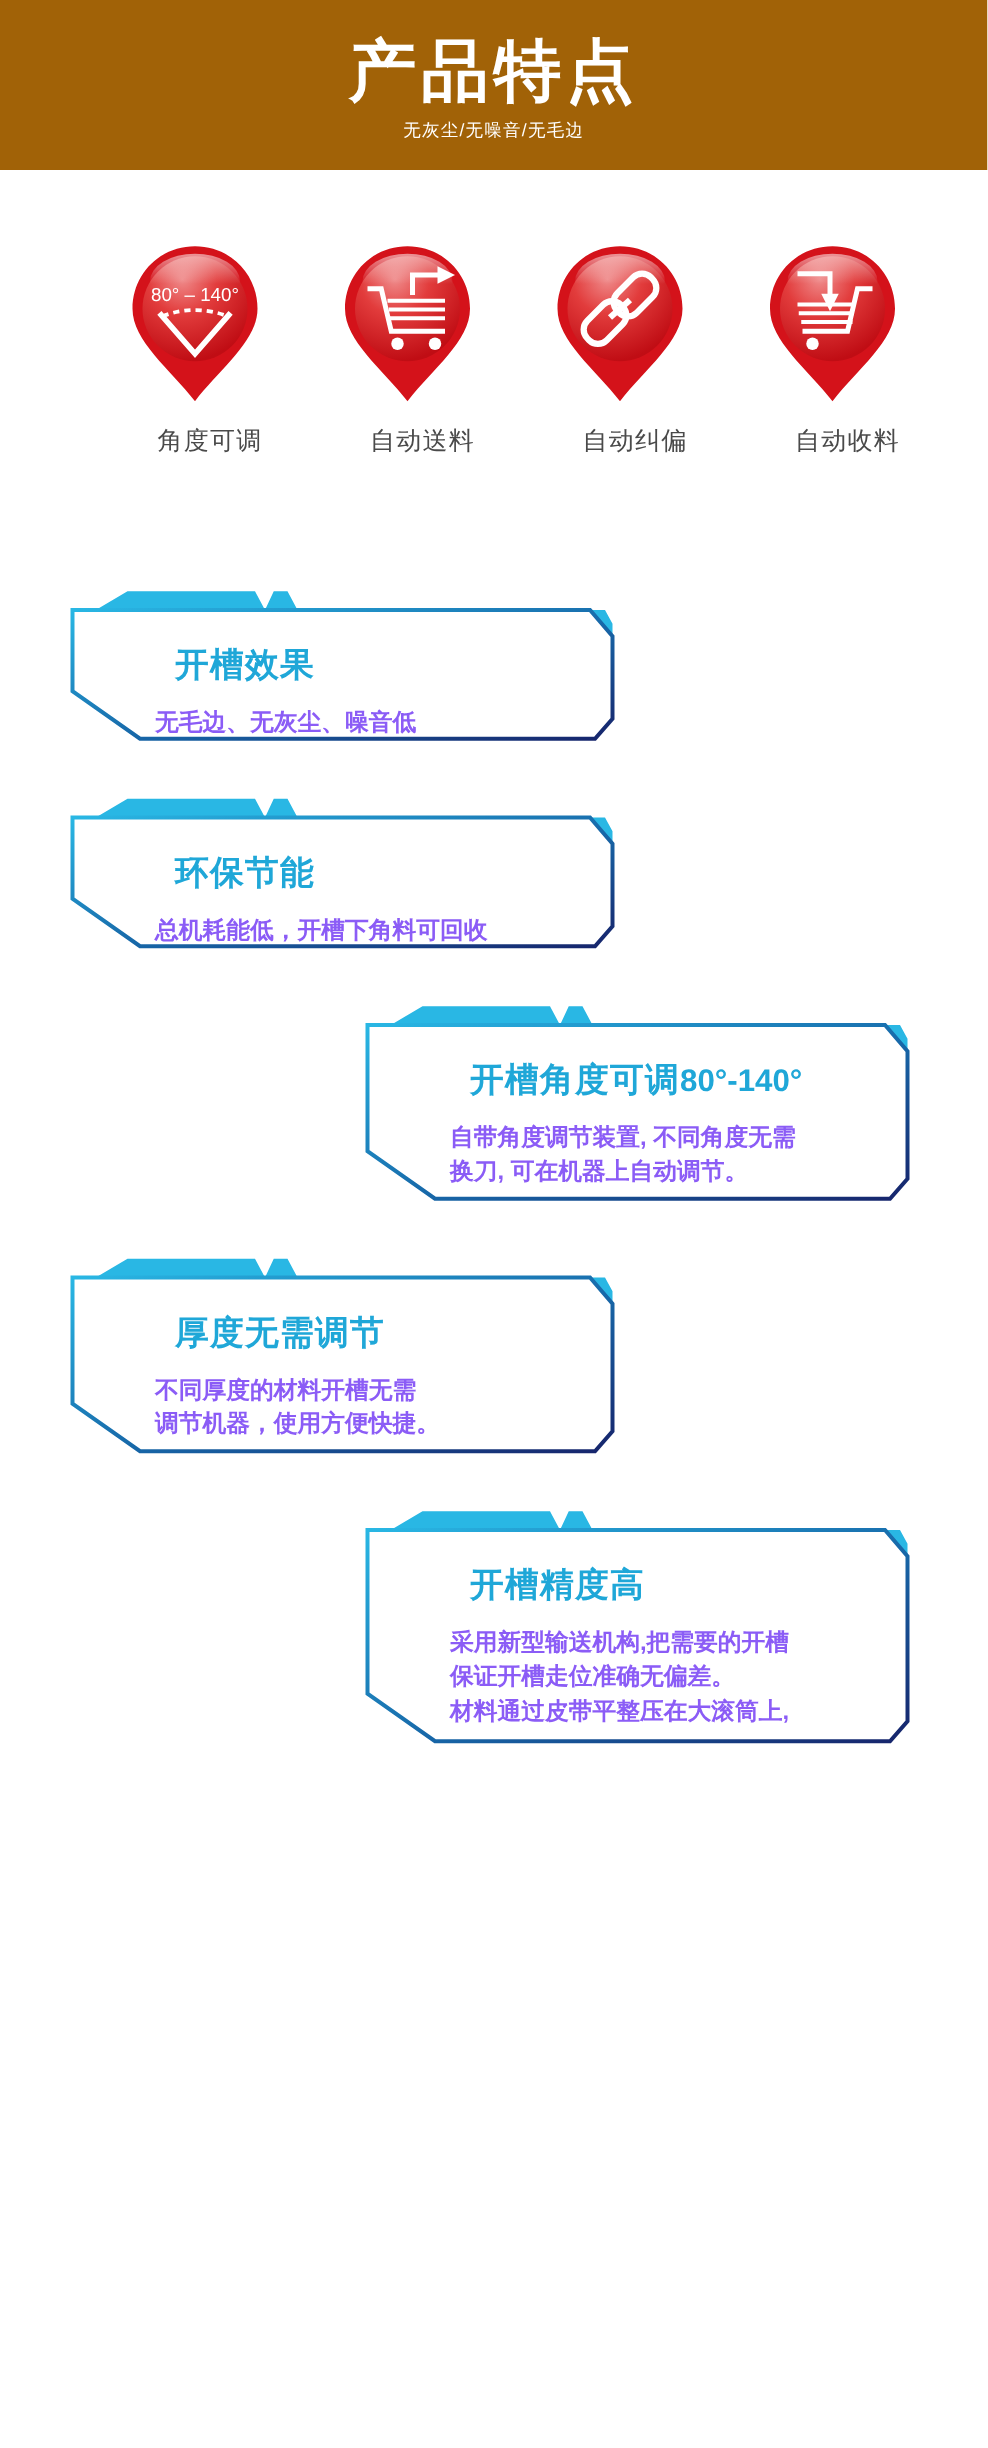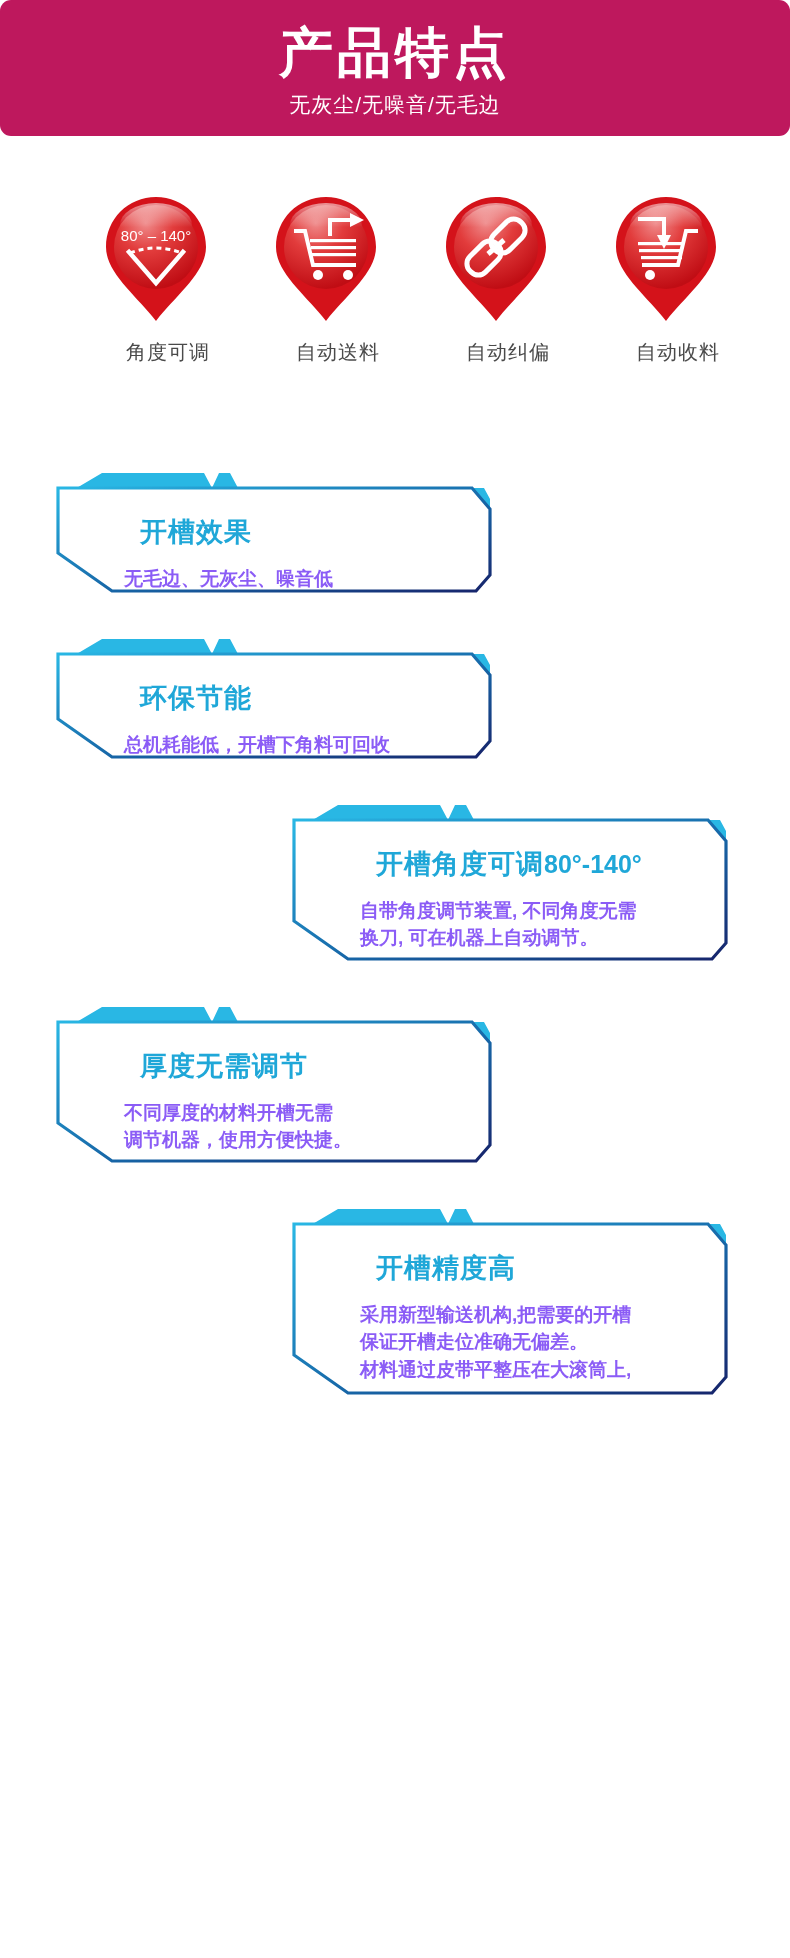--- a/index.html
+++ b/index.html
@@ -19,14 +19,13 @@
   .banner {
     width: 790px;
     height: 136px;
-    background: #be185d;
+    background: #a16207;
     display: flex;
     flex-direction: column;
     align-items: center;
     justify-content: center;
     box-sizing: border-box;
     padding-top: 6px;
-    border-radius: 11px;
   }
   .banner-title {
     color: #ffffff;

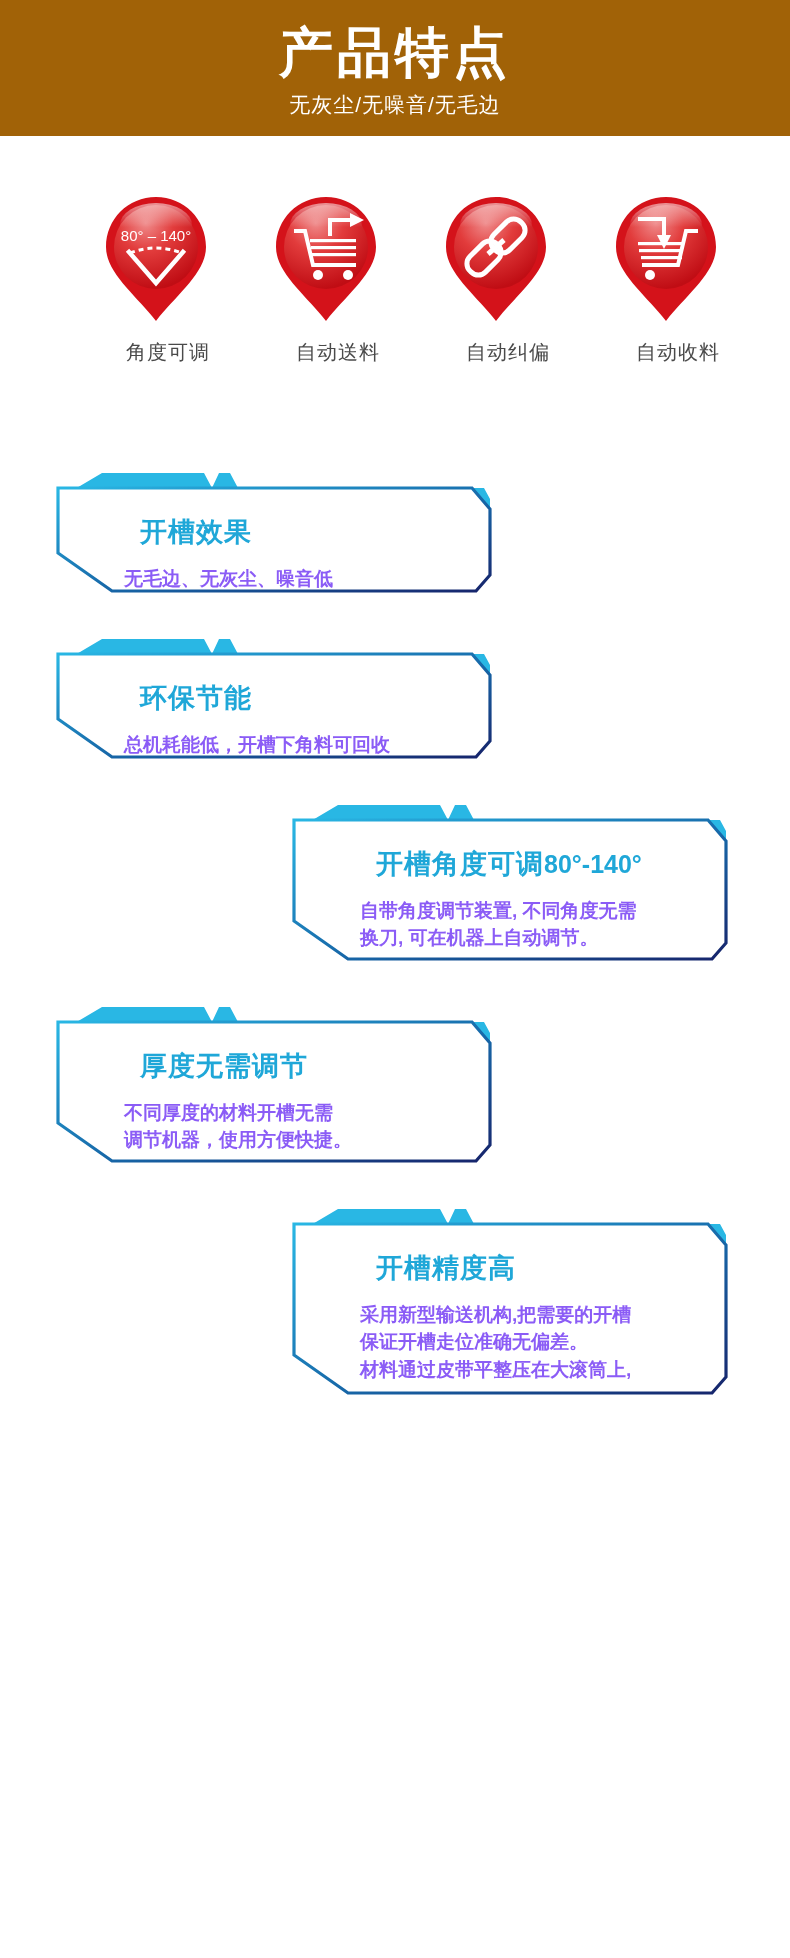--- a/index.html
+++ b/index.html
@@ -37,7 +37,7 @@
   }
   .banner-sub {
     color: #ffffff;
-    font-size: 21px;
+    font-size: 14px;
     font-weight: normal;
     letter-spacing: 1px;
     margin-top: 9px;

